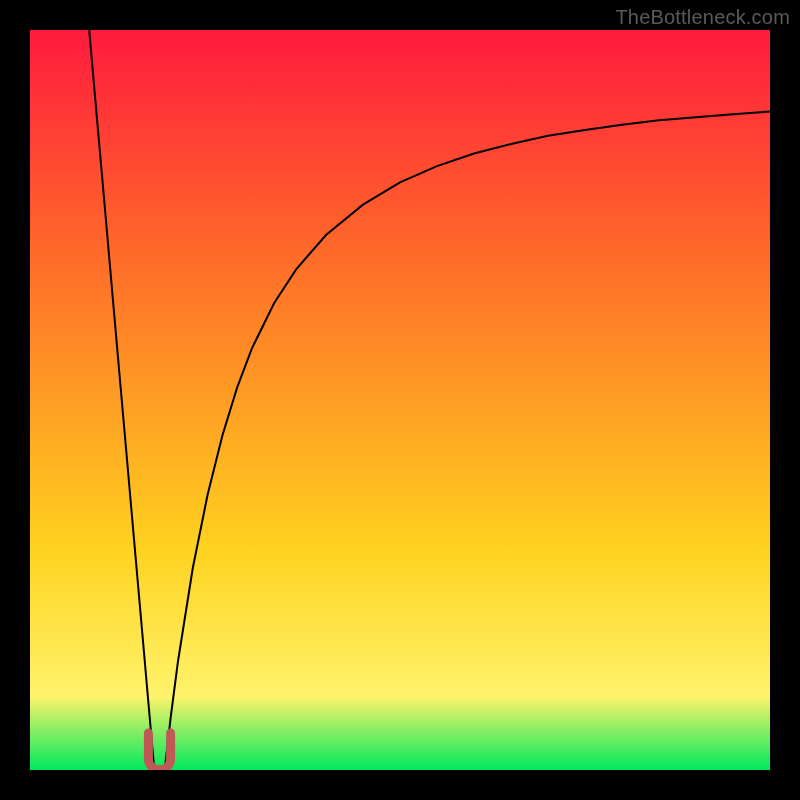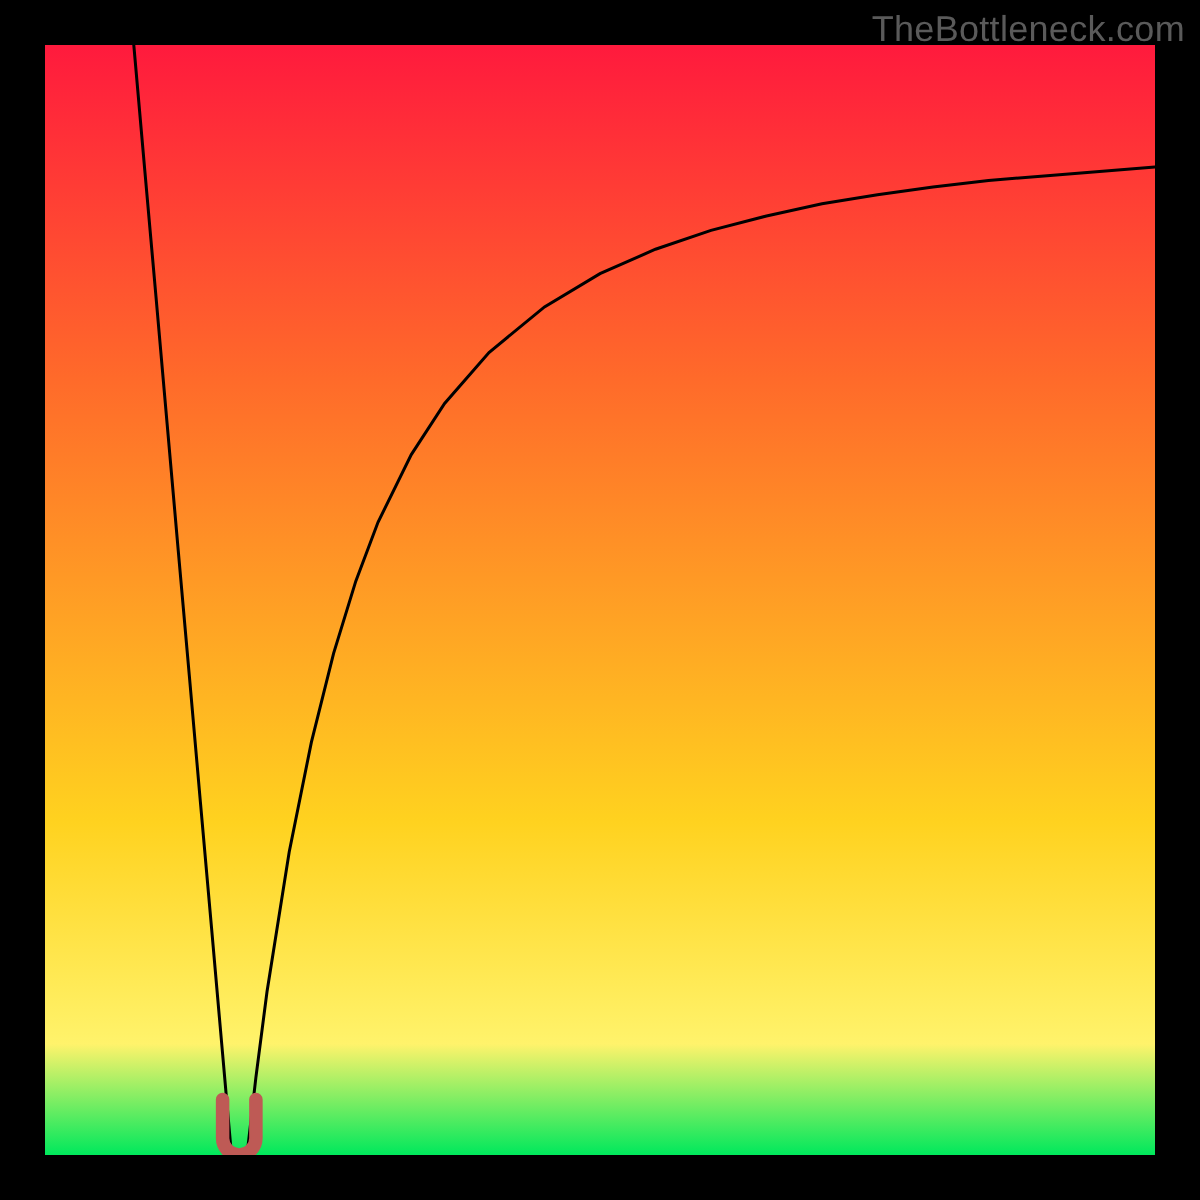--- a/index.html
+++ b/index.html
@@ -34,7 +34,7 @@
     position: absolute;
     top: 6px;
     right: 10px;
-    font-size: 24px;
+    font-size: 20px;
     font-weight: 400;
     color: #5a5a5a;
     letter-spacing: 0.2px;

